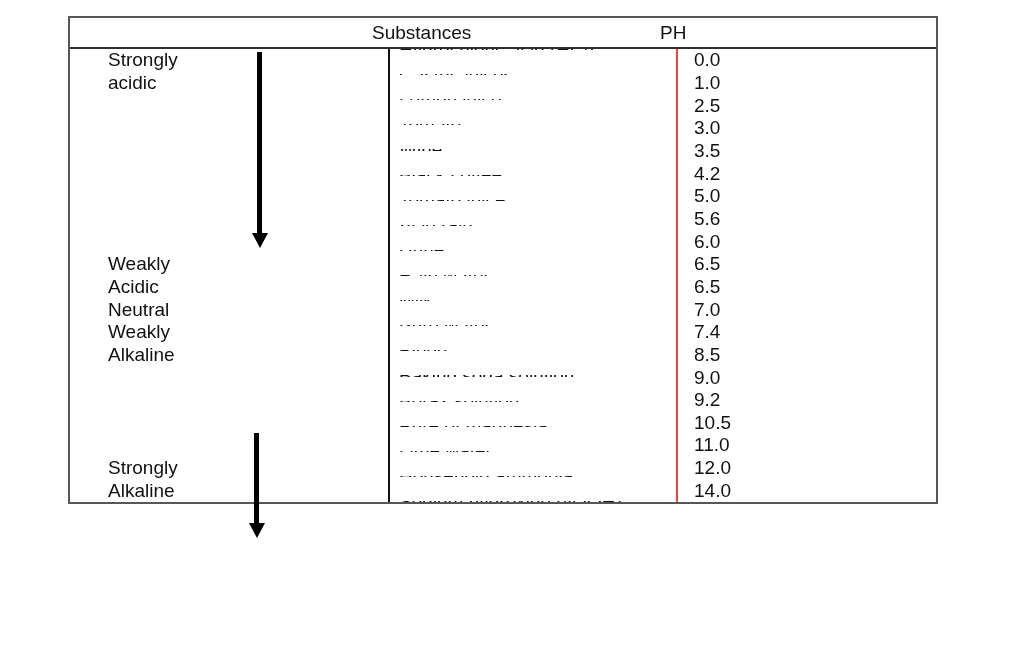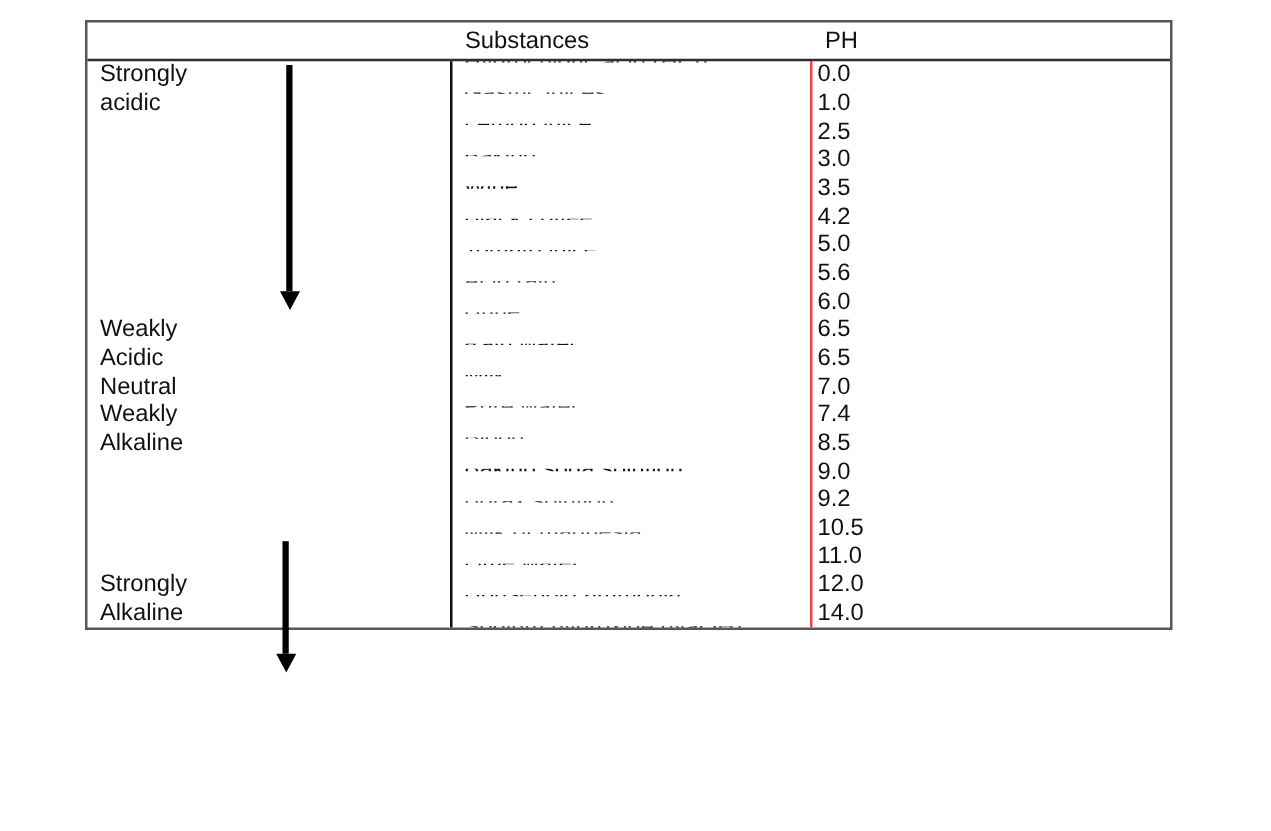--- a/index.html
+++ b/index.html
@@ -49,6 +49,7 @@
     flex: 1;
     display: flex;
     min-height: 0;
+    margin-left: 28px;
   }
   .col {
     display: flex;

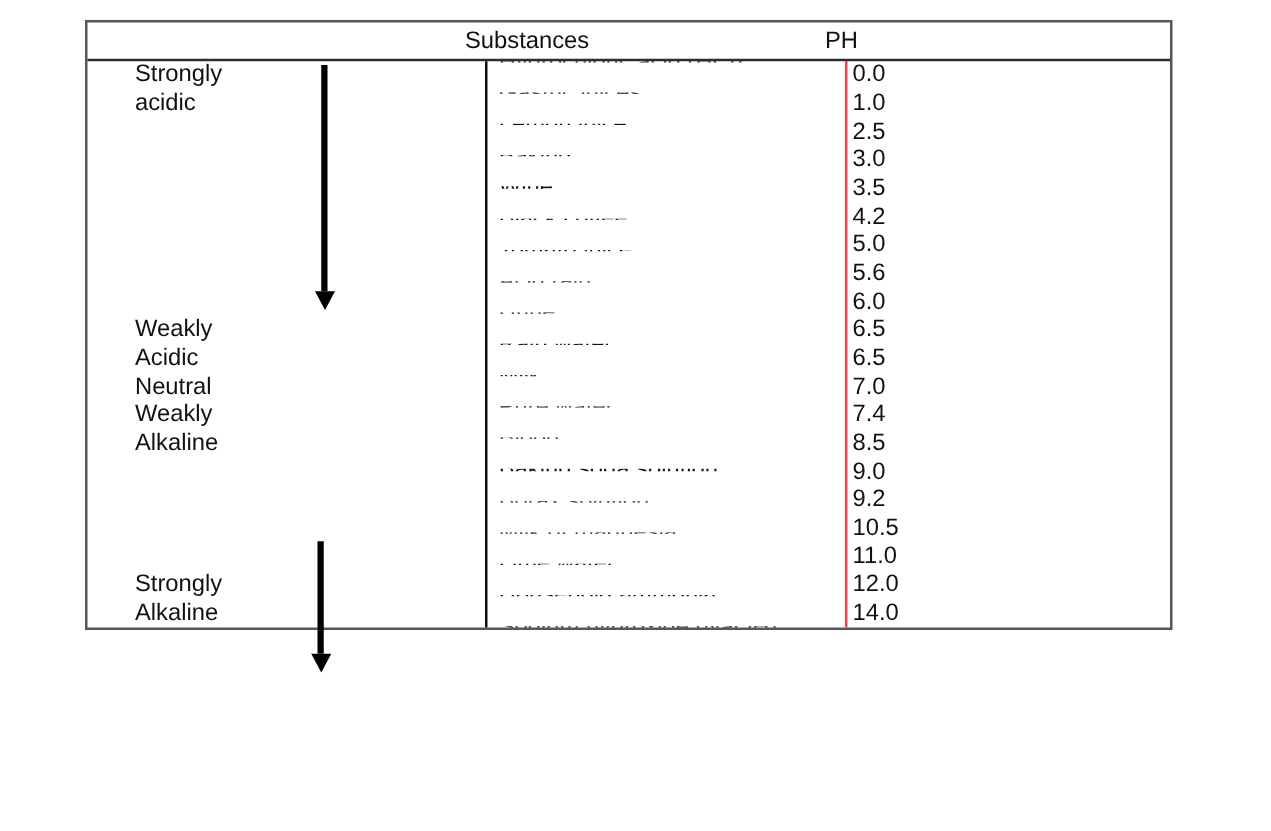--- a/index.html
+++ b/index.html
@@ -81,7 +81,7 @@
   }
   .col-category .cell { padding-left: 10px; }
   .col-substances .cell { padding-left: 9px; }
-  .col-ph .cell { padding-left: 4px; }
+  .col-ph .cell { padding-left: 16px; }
 
   .down-arrow {
     position: absolute;

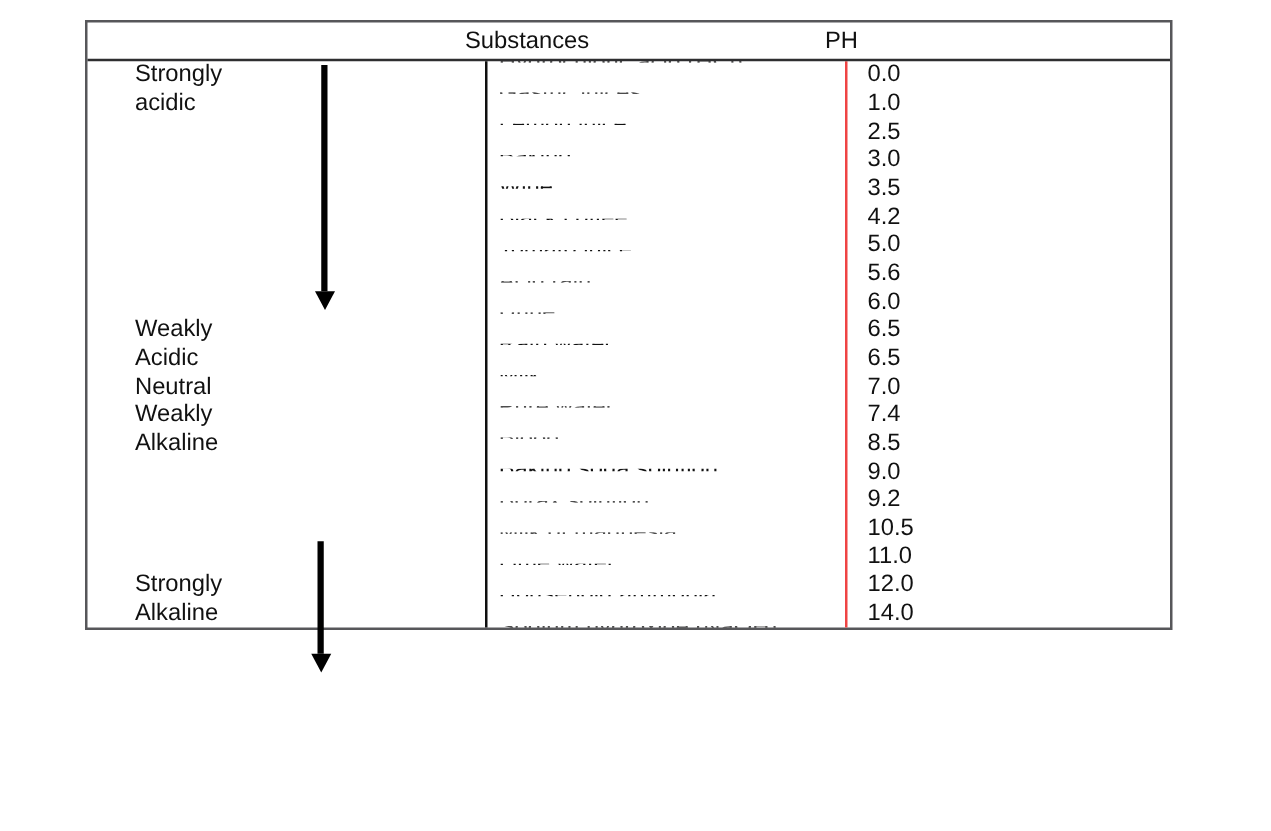--- a/index.html
+++ b/index.html
@@ -161,7 +161,7 @@
           <div class="cell">Hydrochloric acid (HCl)</div>
           <div class="cell">Gastric juices</div>
           <div class="cell">Lemon juice</div>
-          <div class="cell">Baking</div>
+          <div class="cell">Tomato</div>
           <div class="cell">Wine</div>
           <div class="cell">Black coffee</div>
           <div class="cell">Tomato juice</div>

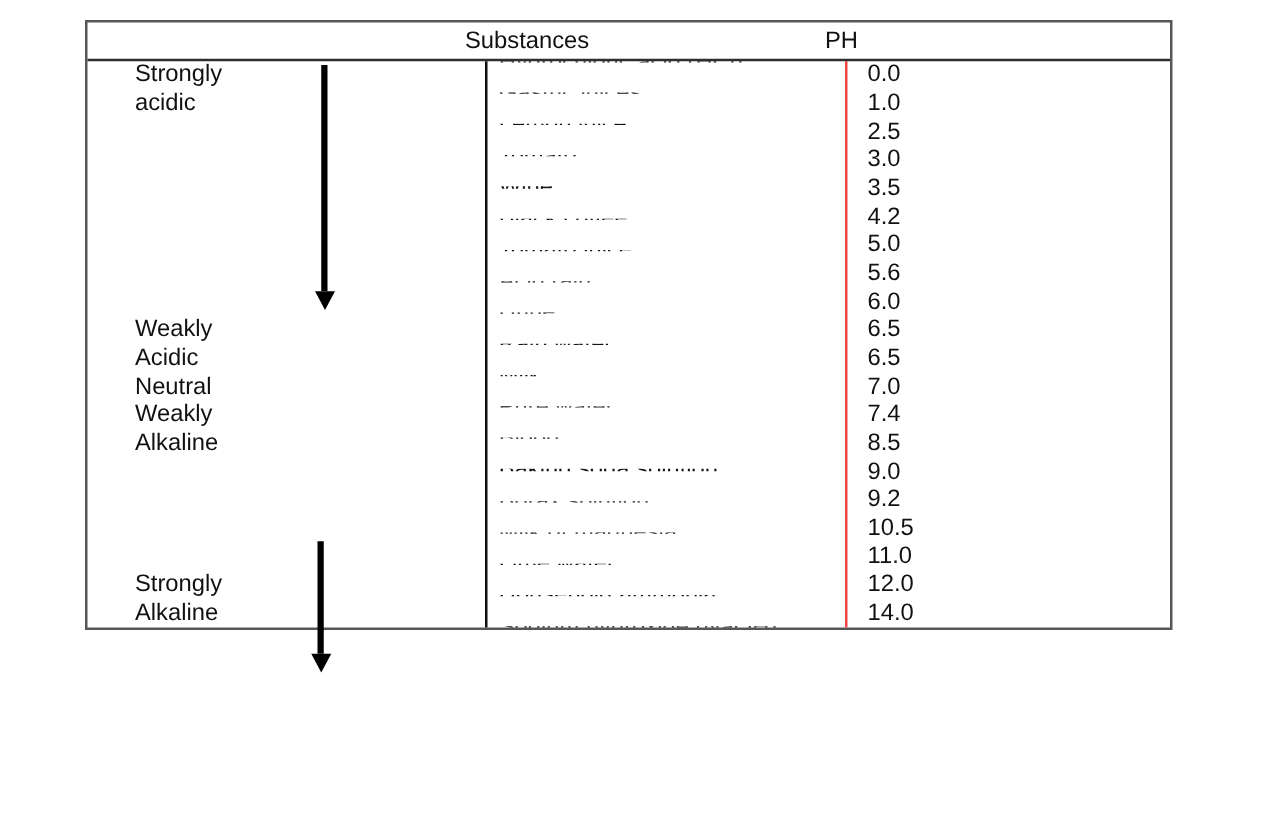--- a/index.html
+++ b/index.html
@@ -173,7 +173,7 @@
           <div class="cell">Blood</div>
           <div class="cell">Baking soda solution</div>
           <div class="cell">Borax solution</div>
-          <div class="cell">Milk of magnesia</div>
+          <div class="cell">Pure of magnesia</div>
           <div class="cell">Lime water</div>
           <div class="cell">Household ammonia</div>
           <div class="cell">Sodium hydroxide (NaOH)</div>

